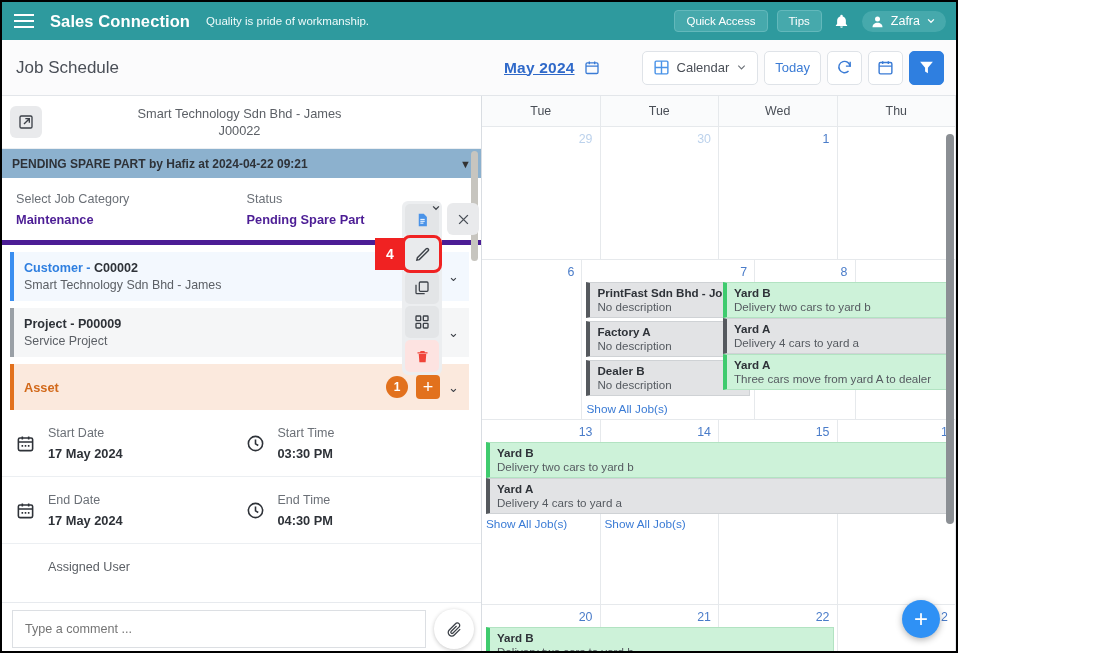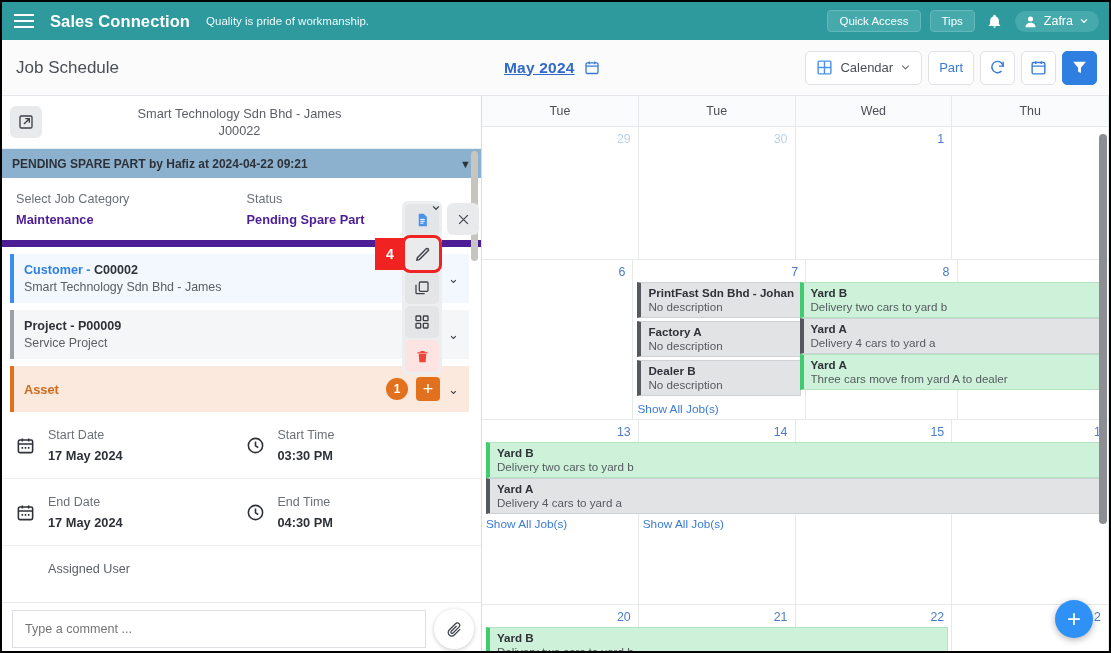--- a/index.html
+++ b/index.html
@@ -10,7 +10,7 @@
     overflow: hidden;
   }
   .app {
-    width: 1111px; height: 653px;
+    width: 958px; height: 653px;
     position: relative;
     border: 2px solid #000;
     overflow: hidden;

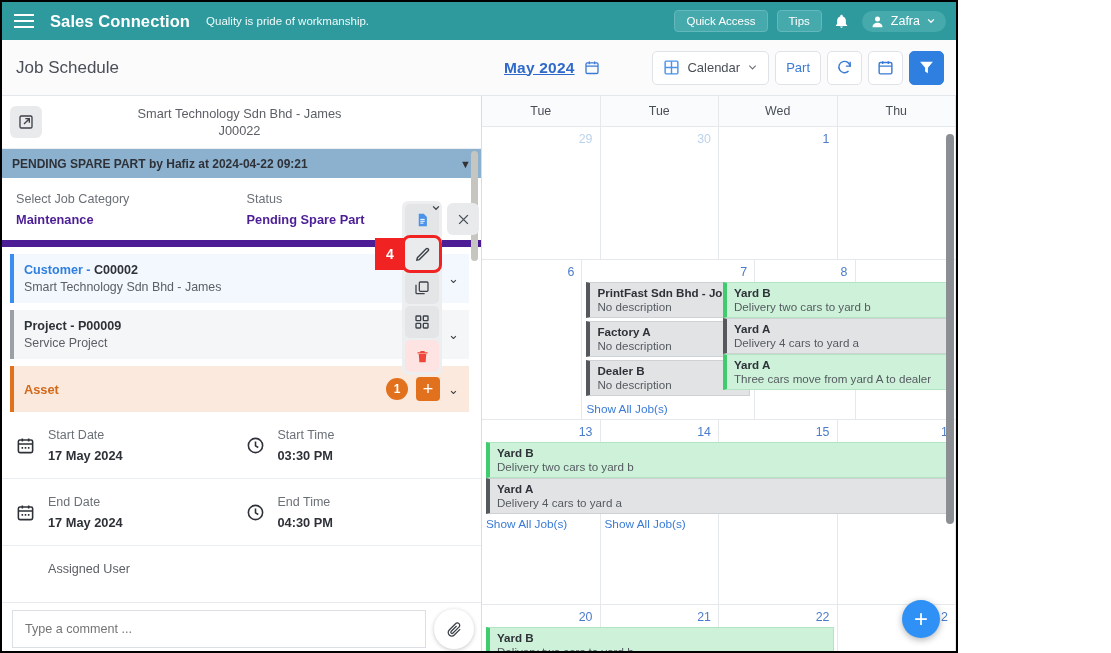--- a/index.html
+++ b/index.html
@@ -269,7 +269,7 @@
           </svg>
       </div>
       <div class="tbtn wide">
-        <span style="color:#3a7bd5">Part</span>
+        <span style="color:#3a7bd5">Today</span>
       </div>
       <div class="tbtn">
         <svg width="17" height="17" viewBox="0 0 24 24" fill="none" stroke="#3a7bd5" stroke-width="2">

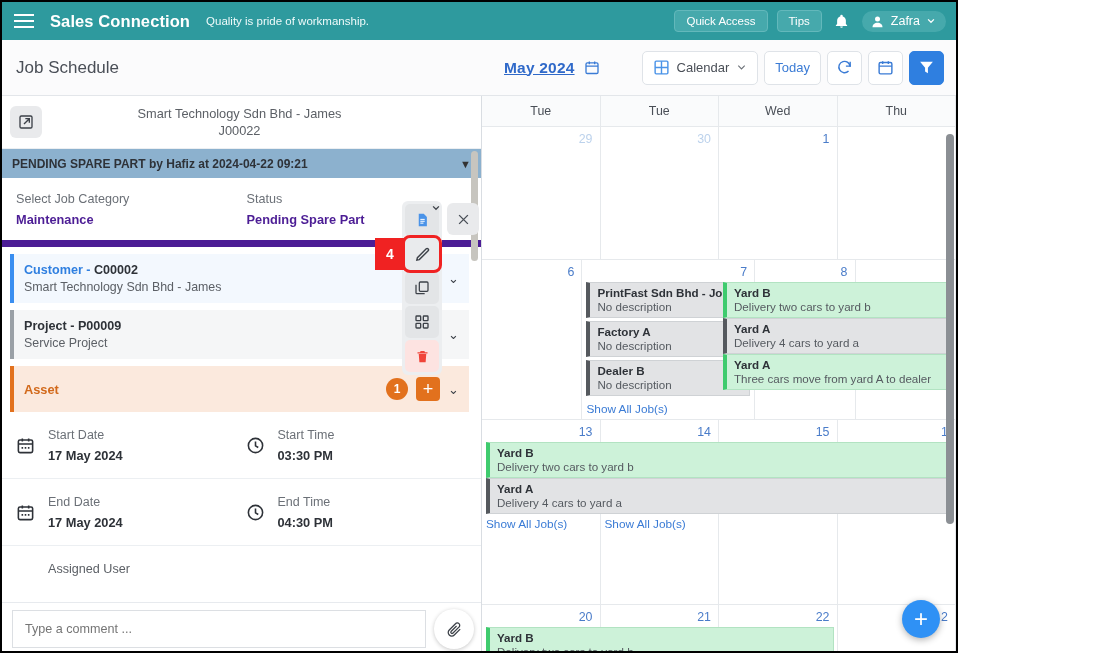--- a/index.html
+++ b/index.html
@@ -95,7 +95,7 @@
   }
   .statusbar .caret { margin-left: auto; color: #333; font-size: 11px; }
 
-  .kvrow { display: flex; padding: 14px 12px 13px 14px; border-bottom: 7px solid #4c1d95; }
+  .kvrow { display: flex; padding: 14px 12px 13px 14px; border-bottom: 5px solid #4c1d95; }
   .kvcell { width: 50%; }
   .kvcell.indent { padding-left: 4px; }
   .kvlabel { font-size: 12.6px; color: #6b7077; margin-bottom: 6px; }

